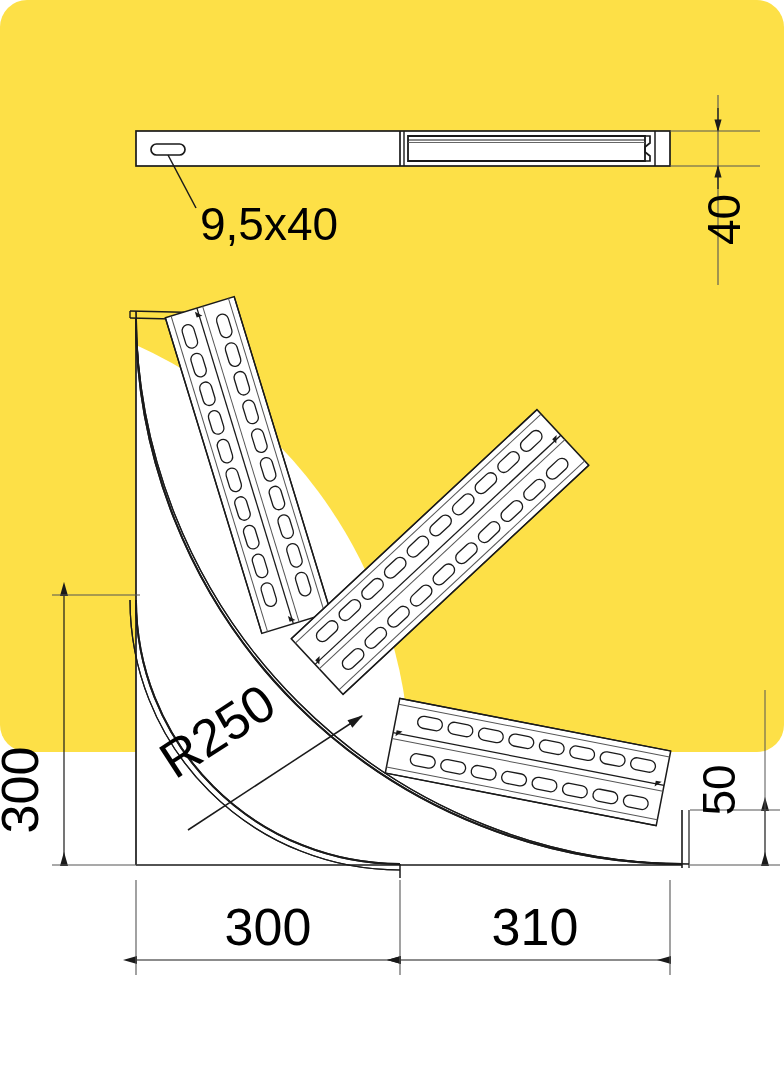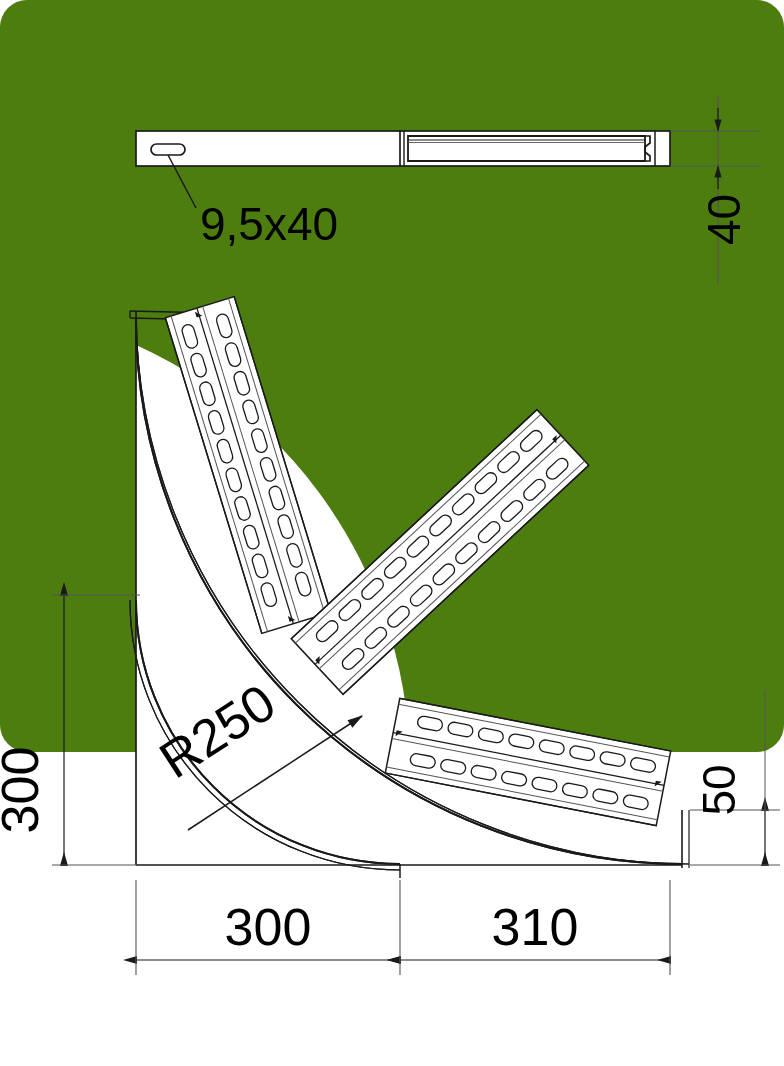--- a/index.html
+++ b/index.html
@@ -18,7 +18,7 @@
     position: relative;
     width: 784px;
     height: 752px;
-    background: #4d7c0f;
+    background: #fde047;
     border-radius: 27px;
   }
   #drawing-svg {

